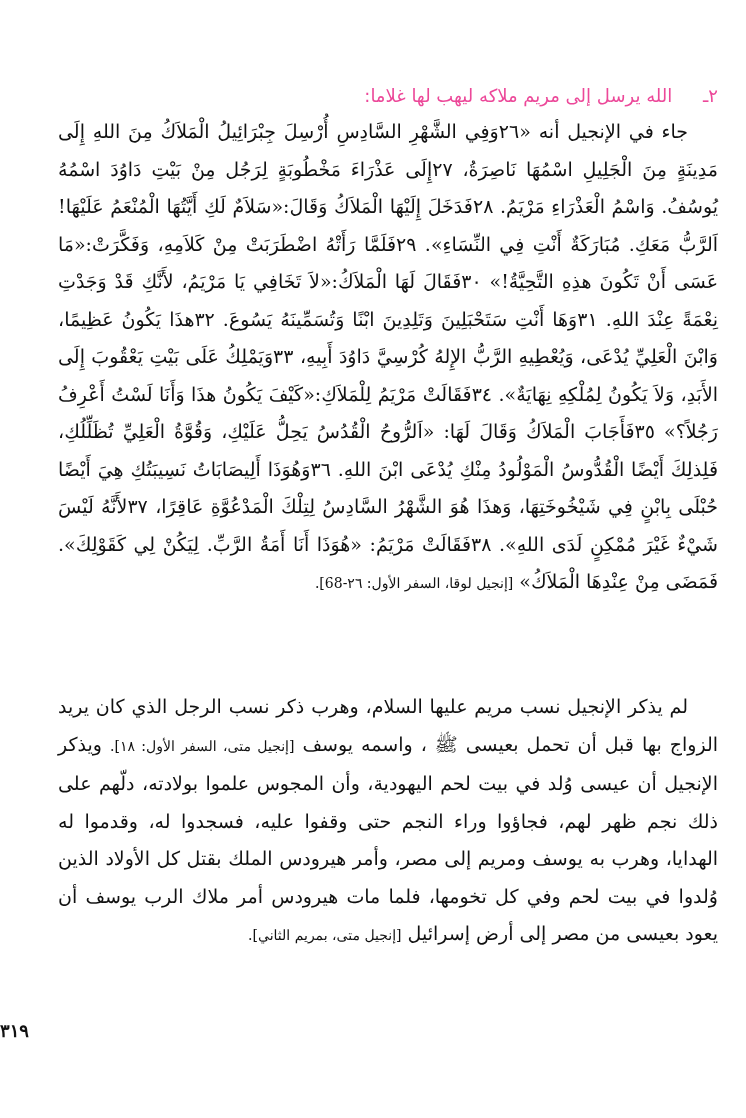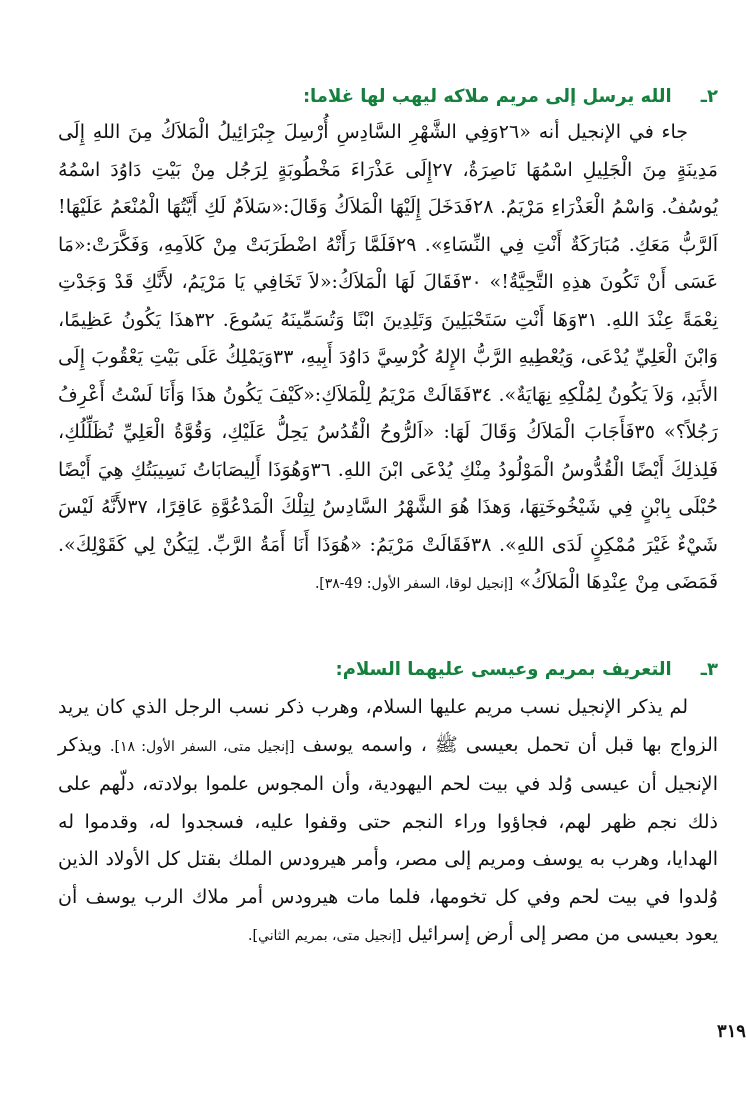--- a/index.html
+++ b/index.html
@@ -28,10 +28,10 @@
       right: 28px;
       width: 640px;
       font-family: "DejaVu Sans", "Liberation Sans", sans-serif;
-      font-weight: bold;
+      font-weight: normal;
       font-size: 18px;
       line-height: 28px;
-      color: #15803d;
+      color: #ec4899;
       white-space: nowrap;
       text-align: right;
     }

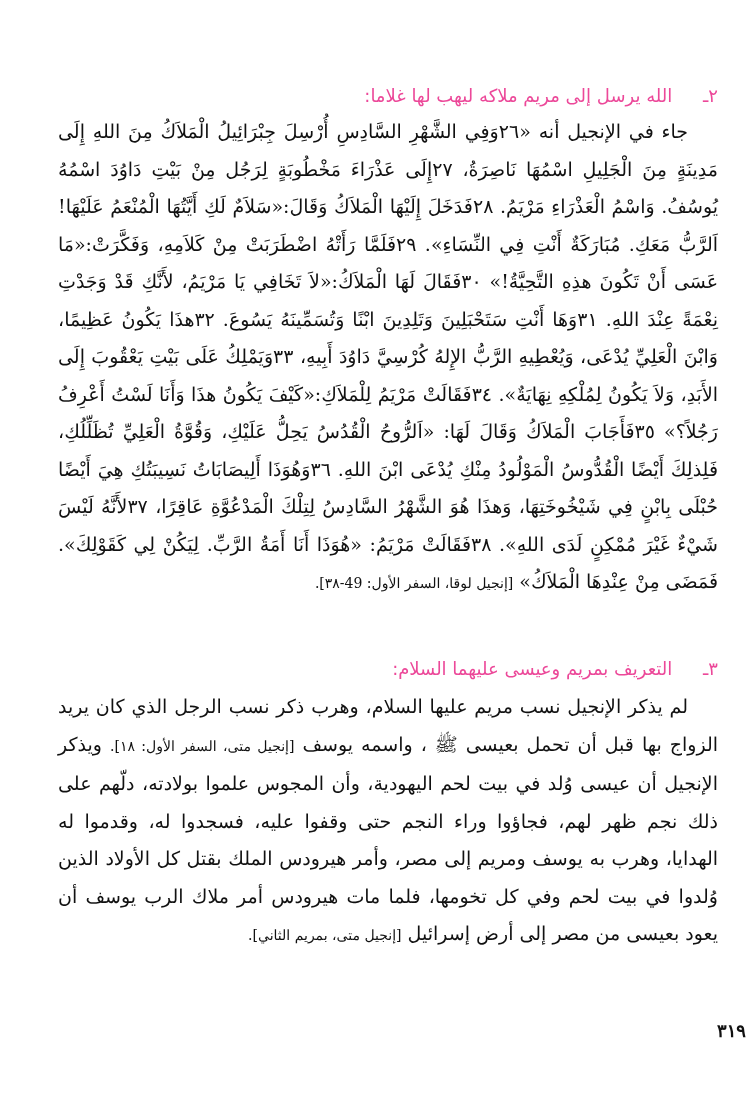--- a/index.html
+++ b/index.html
@@ -83,7 +83,7 @@
   <div class="block b1">
     <p>
       <span>جاء في الإنجيل أنه «٢٦وَفِي الشَّهْرِ السَّادِسِ أُرْسِلَ جِبْرَائِيلُ الْمَلاَكُ مِنَ اللهِ إِلَى مَدِينَةٍ مِنَ الْجَلِيلِ اسْمُهَا نَاصِرَةُ، ٢٧إِلَى عَذْرَاءَ مَخْطُوبَةٍ لِرَجُل مِنْ بَيْتِ دَاوُدَ اسْمُهُ يُوسُفُ. وَاسْمُ الْعَذْرَاءِ مَرْيَمُ. ٢٨فَدَخَلَ إِلَيْهَا الْمَلاَكُ وَقَالَ:«سَلاَمٌ لَكِ أَيَّتُهَا الْمُنْعَمُ عَلَيْهَا! اَلرَّبُّ مَعَكِ. مُبَارَكَةٌ أَنْتِ فِي النِّسَاءِ». ٢٩فَلَمَّا رَأَتْهُ اضْطَرَبَتْ مِنْ كَلاَمِهِ، وَفَكَّرَتْ:«مَا عَسَى أَنْ تَكُونَ هذِهِ التَّحِيَّةُ!» ٣٠فَقَالَ لَهَا الْمَلاَكُ:«لاَ تَخَافِي يَا مَرْيَمُ، لأَنَّكِ قَدْ وَجَدْتِ نِعْمَةً عِنْدَ اللهِ. ٣١وَهَا أَنْتِ سَتَحْبَلِينَ وَتَلِدِينَ ابْنًا وَتُسَمِّينَهُ يَسُوعَ. ٣٢هذَا يَكُونُ عَظِيمًا، وَابْنَ الْعَلِيِّ يُدْعَى، وَيُعْطِيهِ الرَّبُّ الإِلهُ كُرْسِيَّ دَاوُدَ أَبِيهِ، ٣٣وَيَمْلِكُ عَلَى بَيْتِ يَعْقُوبَ إِلَى الأَبَدِ، وَلاَ يَكُونُ لِمُلْكِهِ نِهَايَةٌ». ٣٤فَقَالَتْ مَرْيَمُ لِلْمَلاَكِ:«كَيْفَ يَكُونُ هذَا وَأَنَا لَسْتُ أَعْرِفُ رَجُلاً؟» ٣٥فَأَجَابَ الْمَلاَكُ وَقَالَ لَهَا: «اَلرُّوحُ الْقُدُسُ يَحِلُّ عَلَيْكِ، وَقُوَّةُ الْعَلِيِّ تُظَلِّلُكِ، فَلِذلِكَ أَيْضًا الْقُدُّوسُ الْمَوْلُودُ مِنْكِ يُدْعَى ابْنَ اللهِ. ٣٦وَهُوَذَا أَلِيصَابَاتُ نَسِيبَتُكِ هِيَ أَيْضًا حُبْلَى بِابْنٍ فِي شَيْخُوخَتِهَا، وَهذَا هُوَ الشَّهْرُ السَّادِسُ لِتِلْكَ الْمَدْعُوَّةِ عَاقِرًا، ٣٧لأَنَّهُ لَيْسَ شَيْءٌ غَيْرَ مُمْكِنٍ لَدَى اللهِ». ٣٨فَقَالَتْ مَرْيَمُ: «هُوَذَا أَنَا أَمَةُ الرَّبِّ. لِيَكُنْ لِي كَقَوْلِكَ». فَمَضَى مِنْ عِنْدِهَا الْمَلاَكُ»</span>
-      <span class="ref">[إنجيل لوقا، السفر الأول: 49-٣٨].</span>
+      <span class="ref">[إنجيل لوقا، السفر الأول: ٢٦-68].</span>
     </p>
   </div>
 

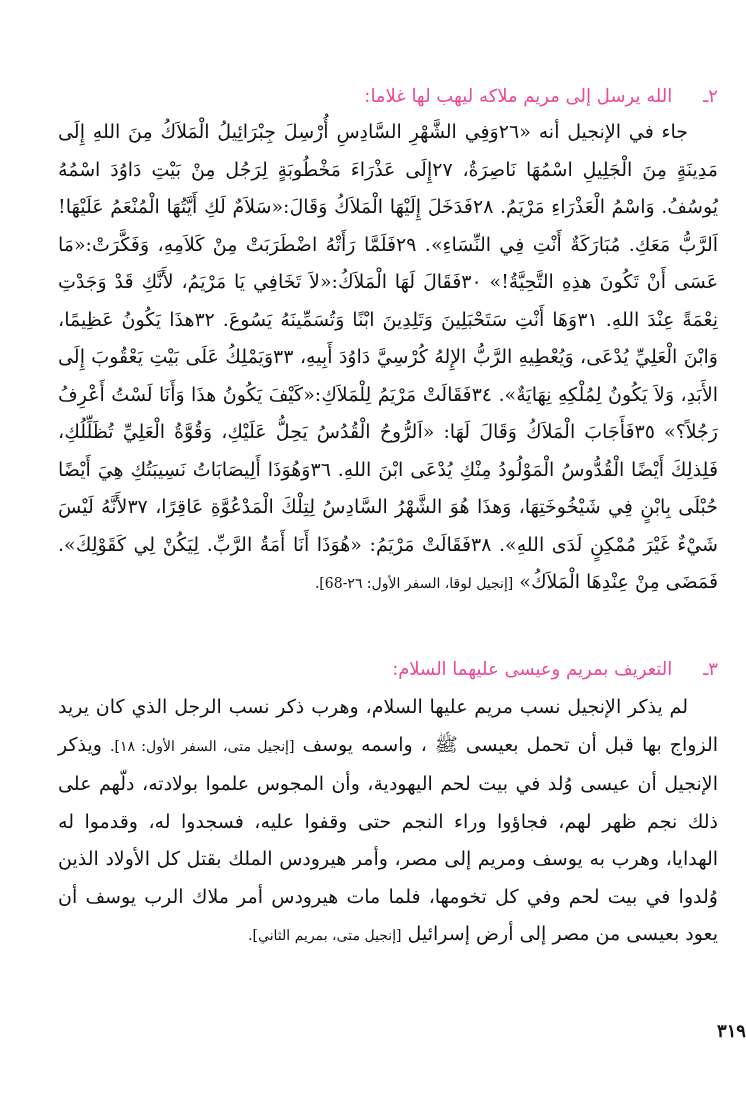--- a/index.html
+++ b/index.html
@@ -87,10 +87,6 @@
     </p>
   </div>
 
-  <div class="heading h2">
-    <span class="num">٣ـ</span>
-    <span>التعريف بمريم وعيسى عليهما السلام:</span>
-  </div>
 
   <div class="block b2">
     <p>

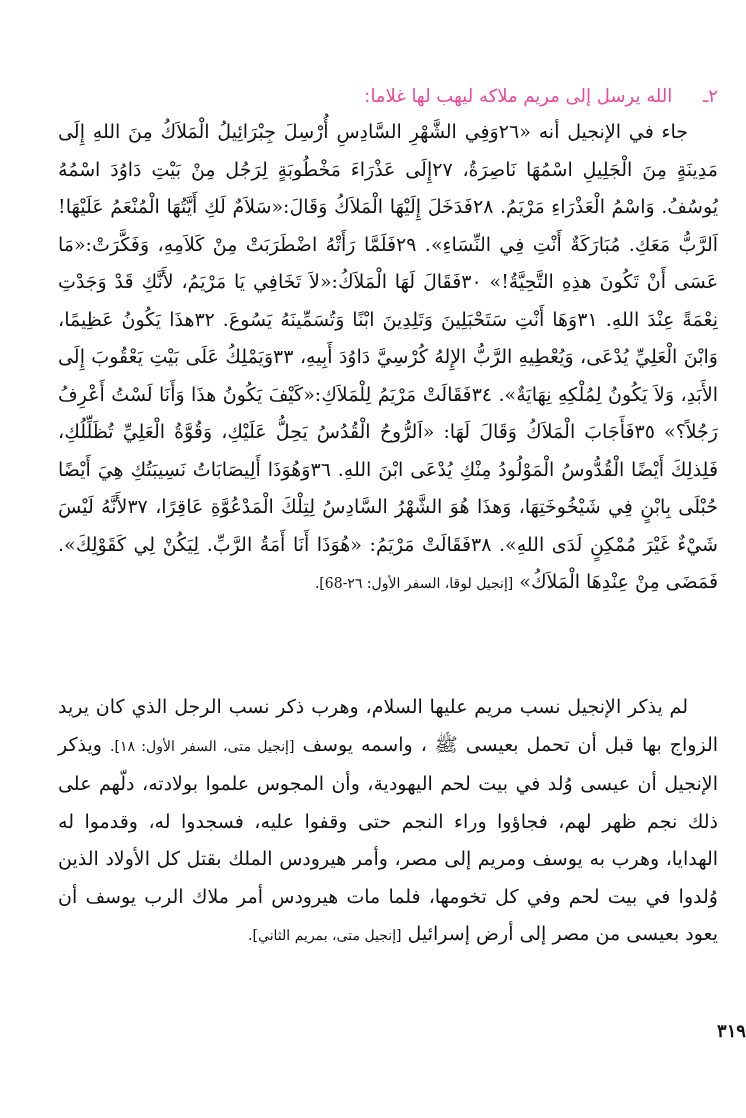--- a/index.html
+++ b/index.html
@@ -64,7 +64,7 @@
       top: 1020px;
       left: 0;
       width: 746px;
-      text-align: right;
+      text-align: left;
       font-size: 18px;
       font-weight: bold;
       direction: rtl;

